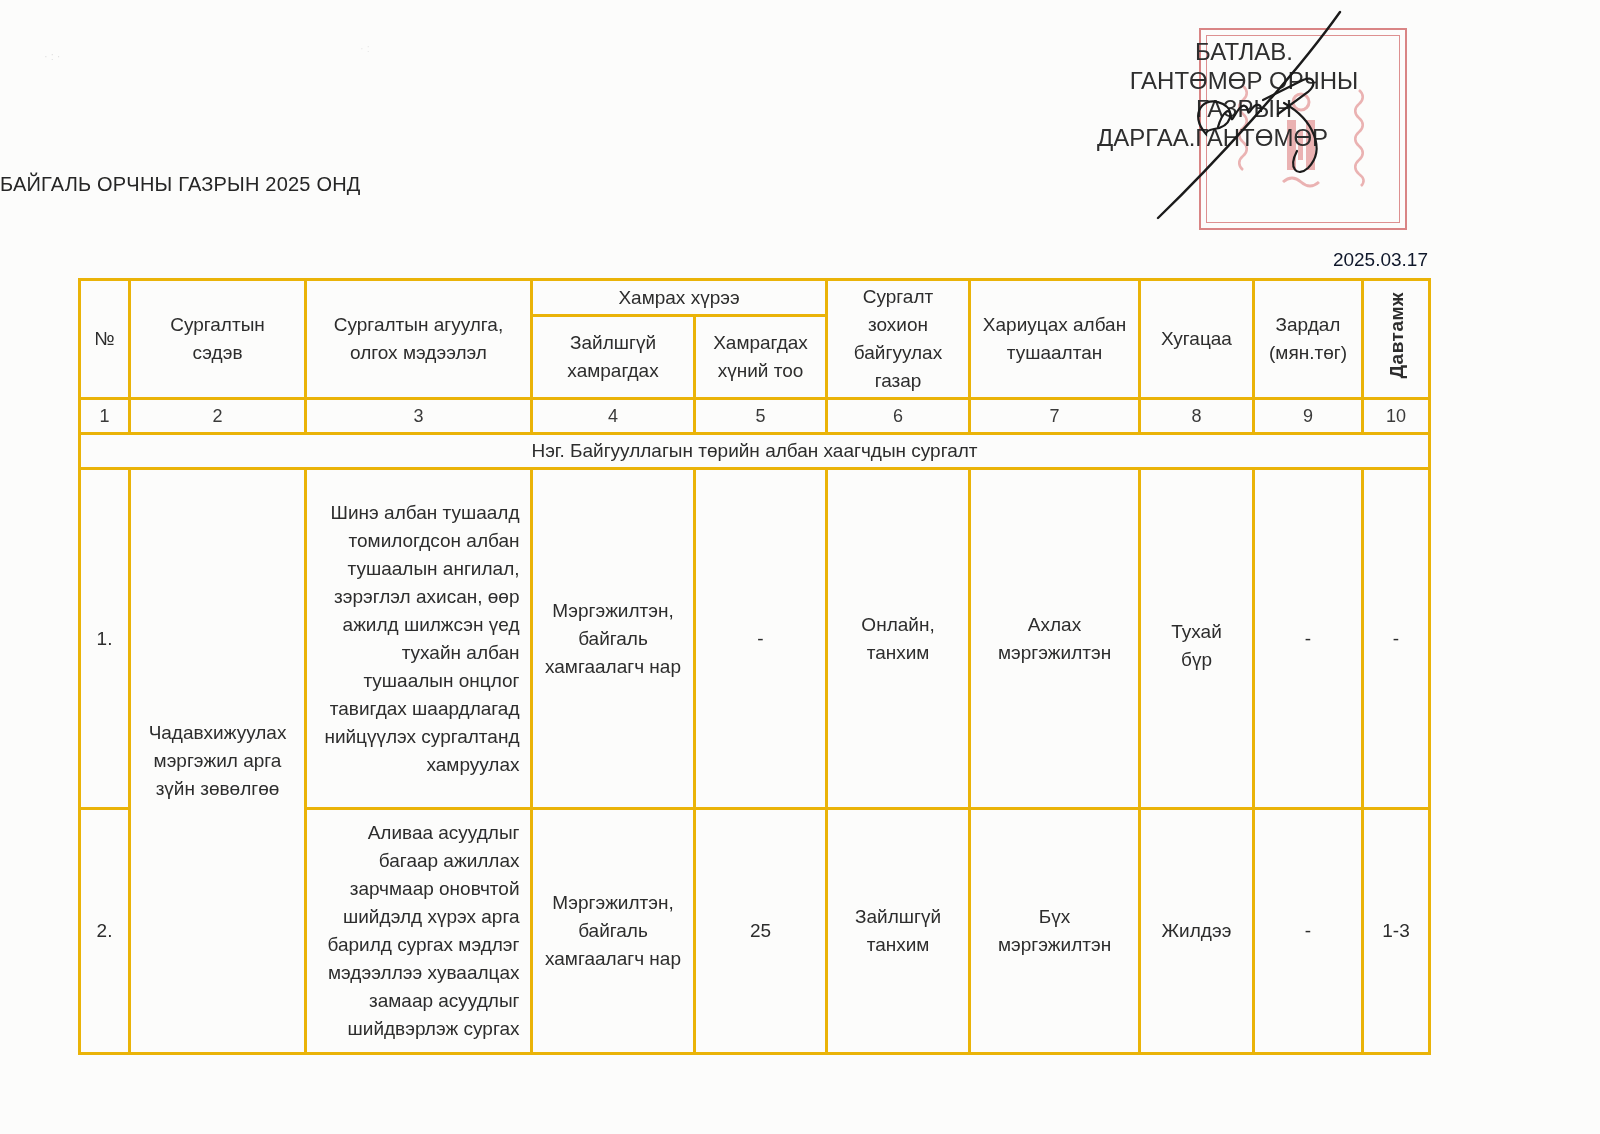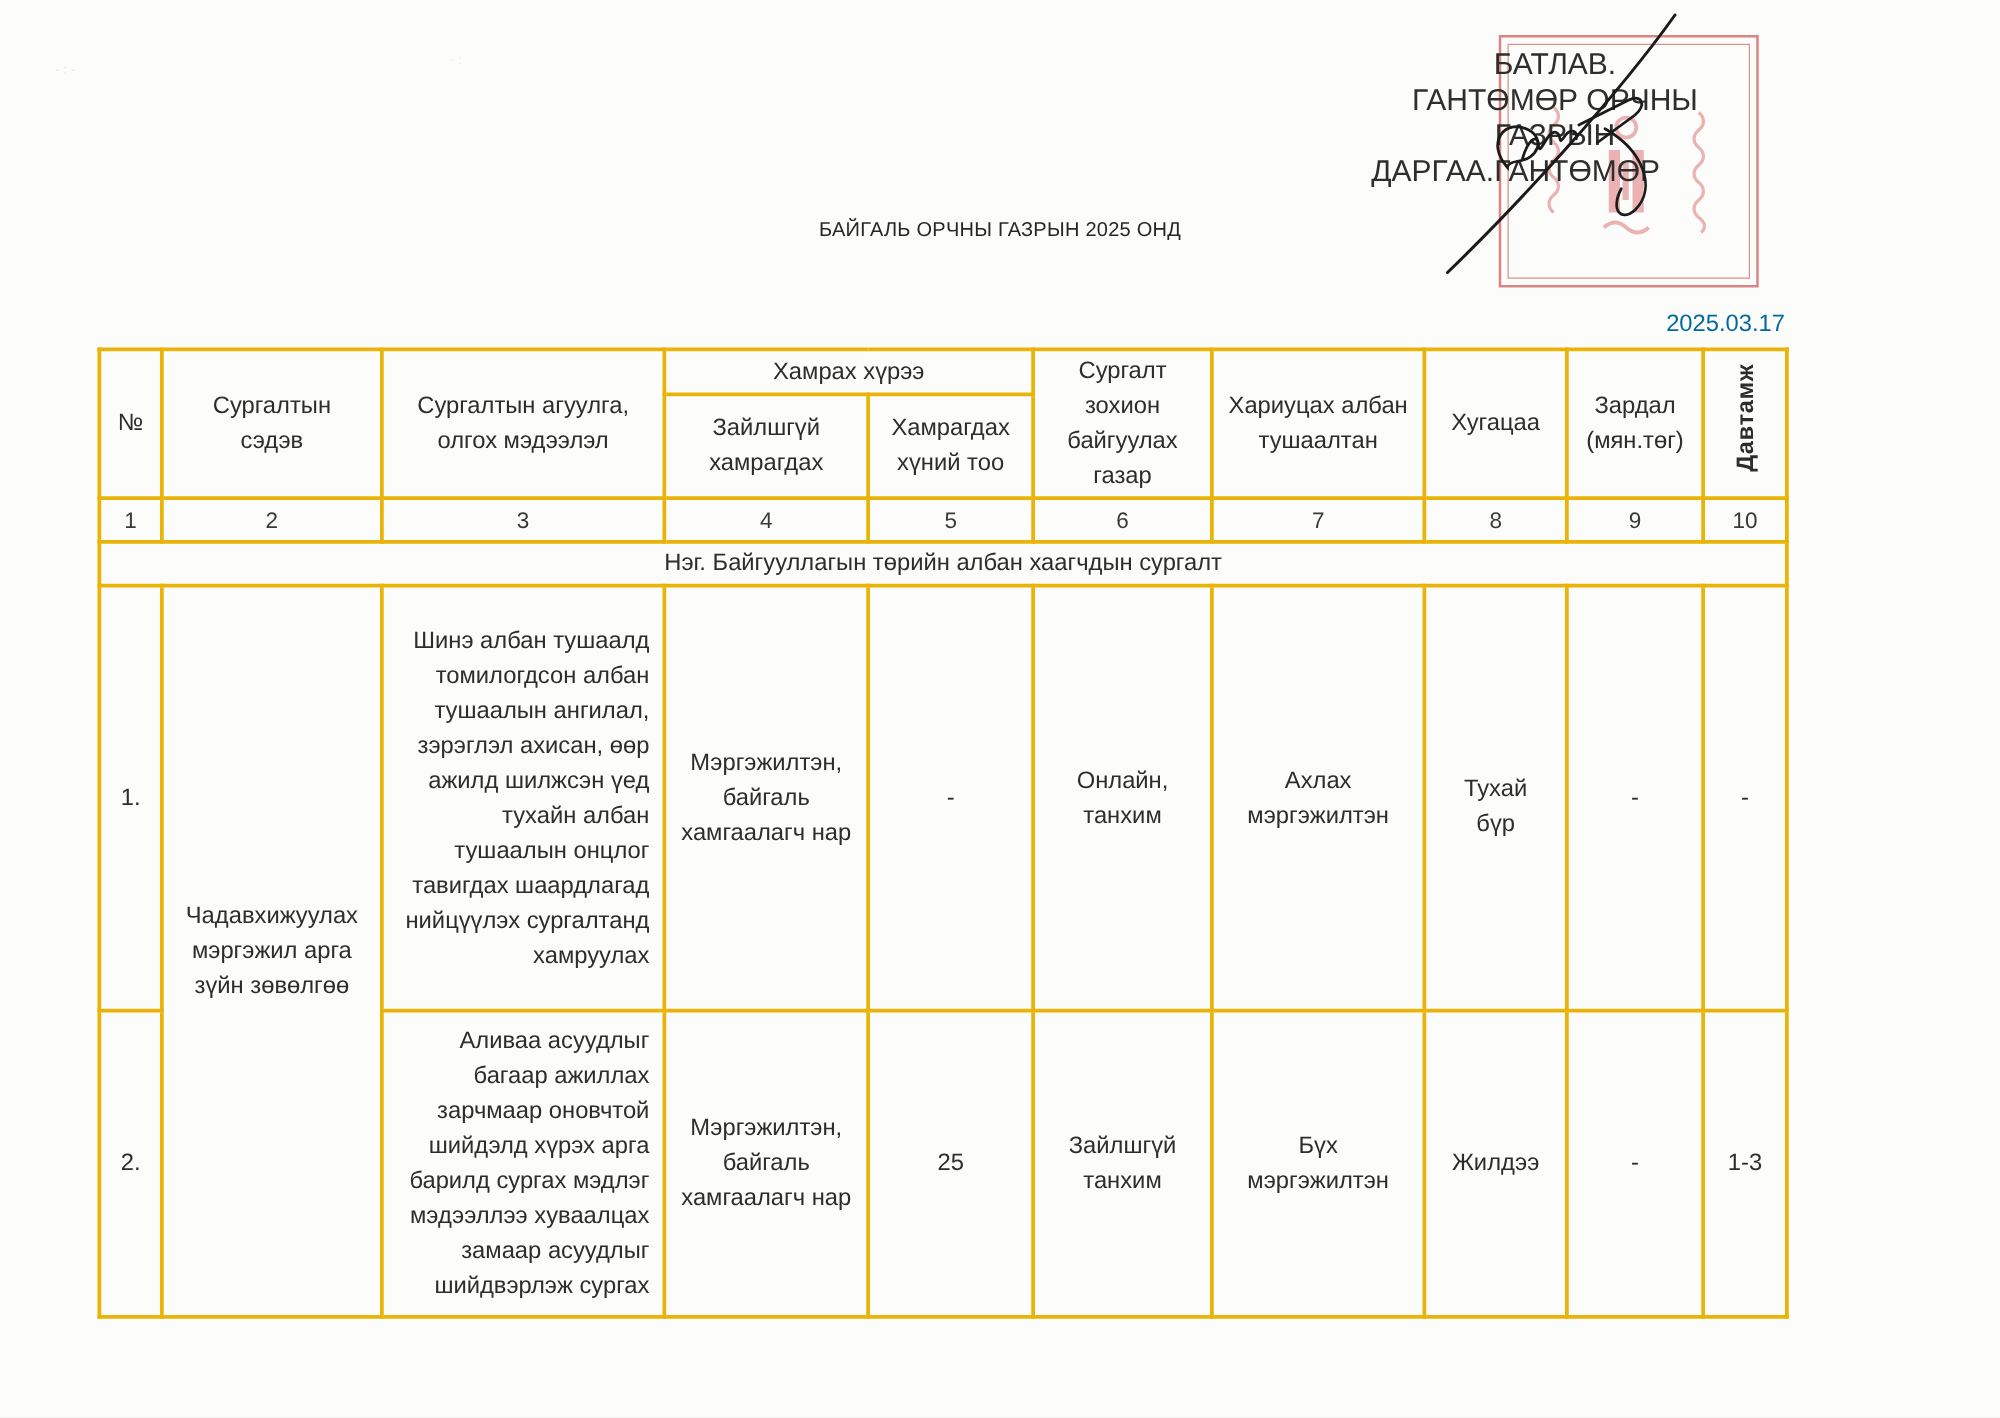--- a/index.html
+++ b/index.html
@@ -37,7 +37,7 @@
   
   .title{
     position:absolute;left:0;top:170px;width:1600px;
-    text-align:center;font-size:16px;line-height:29px;color:#262626;
+    font-size:20px;line-height:29px;color:#262626;
     letter-spacing:.2px;
   }
   .date{

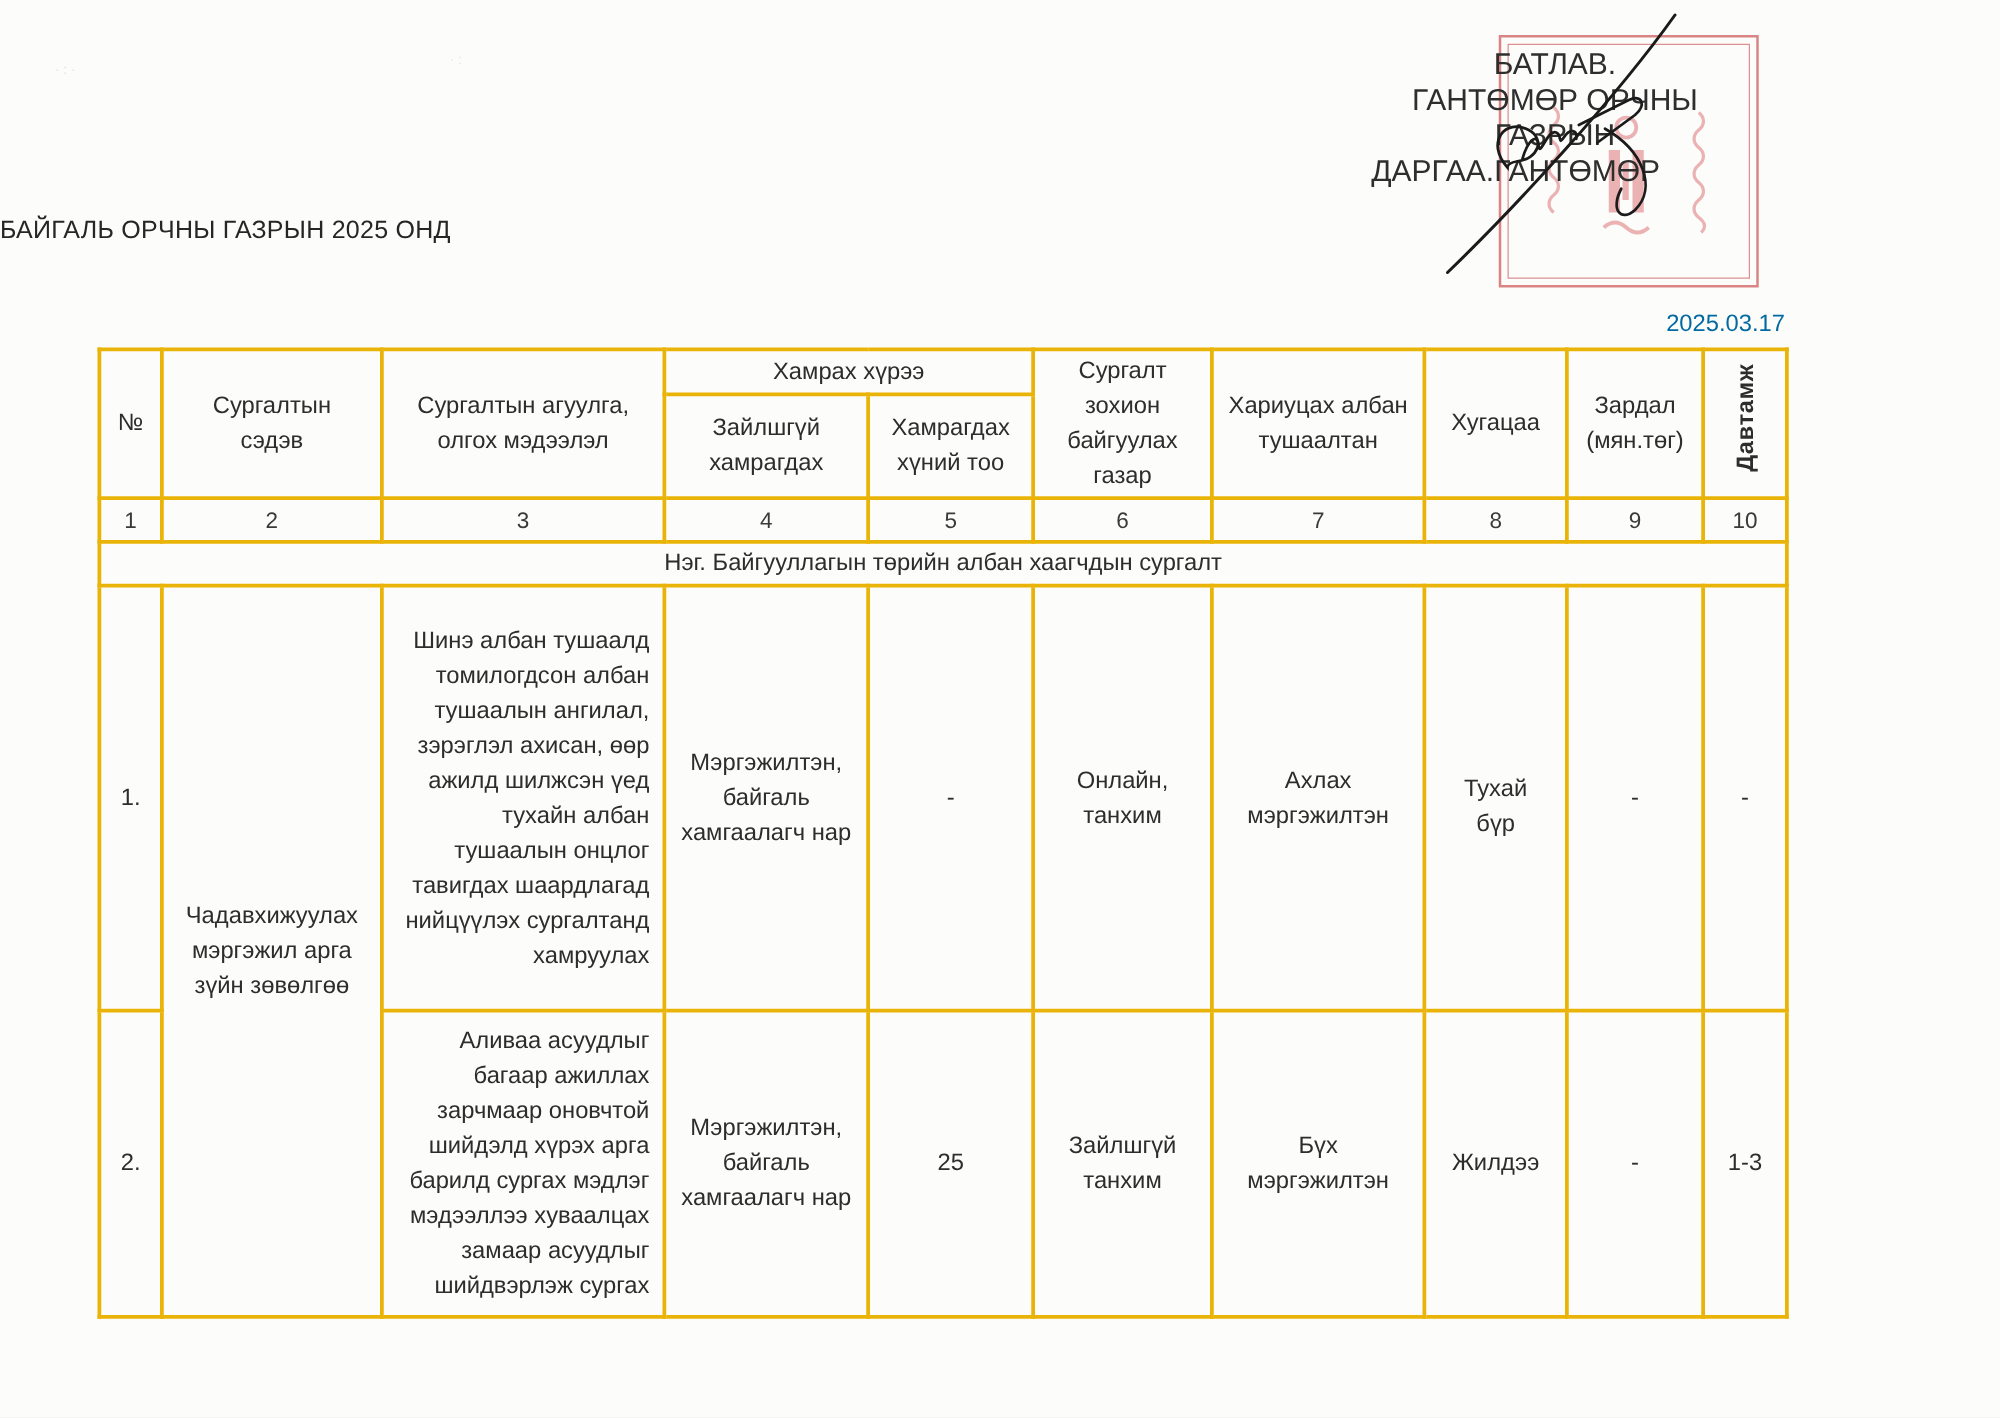--- a/index.html
+++ b/index.html
@@ -42,7 +42,7 @@
   }
   .date{
     position:absolute;left:1228px;top:249px;width:200px;
-    text-align:right;font-size:19px;color:#0369a1;
+    text-align:right;font-size:19px;color:#0f172a;
   }
 
   

